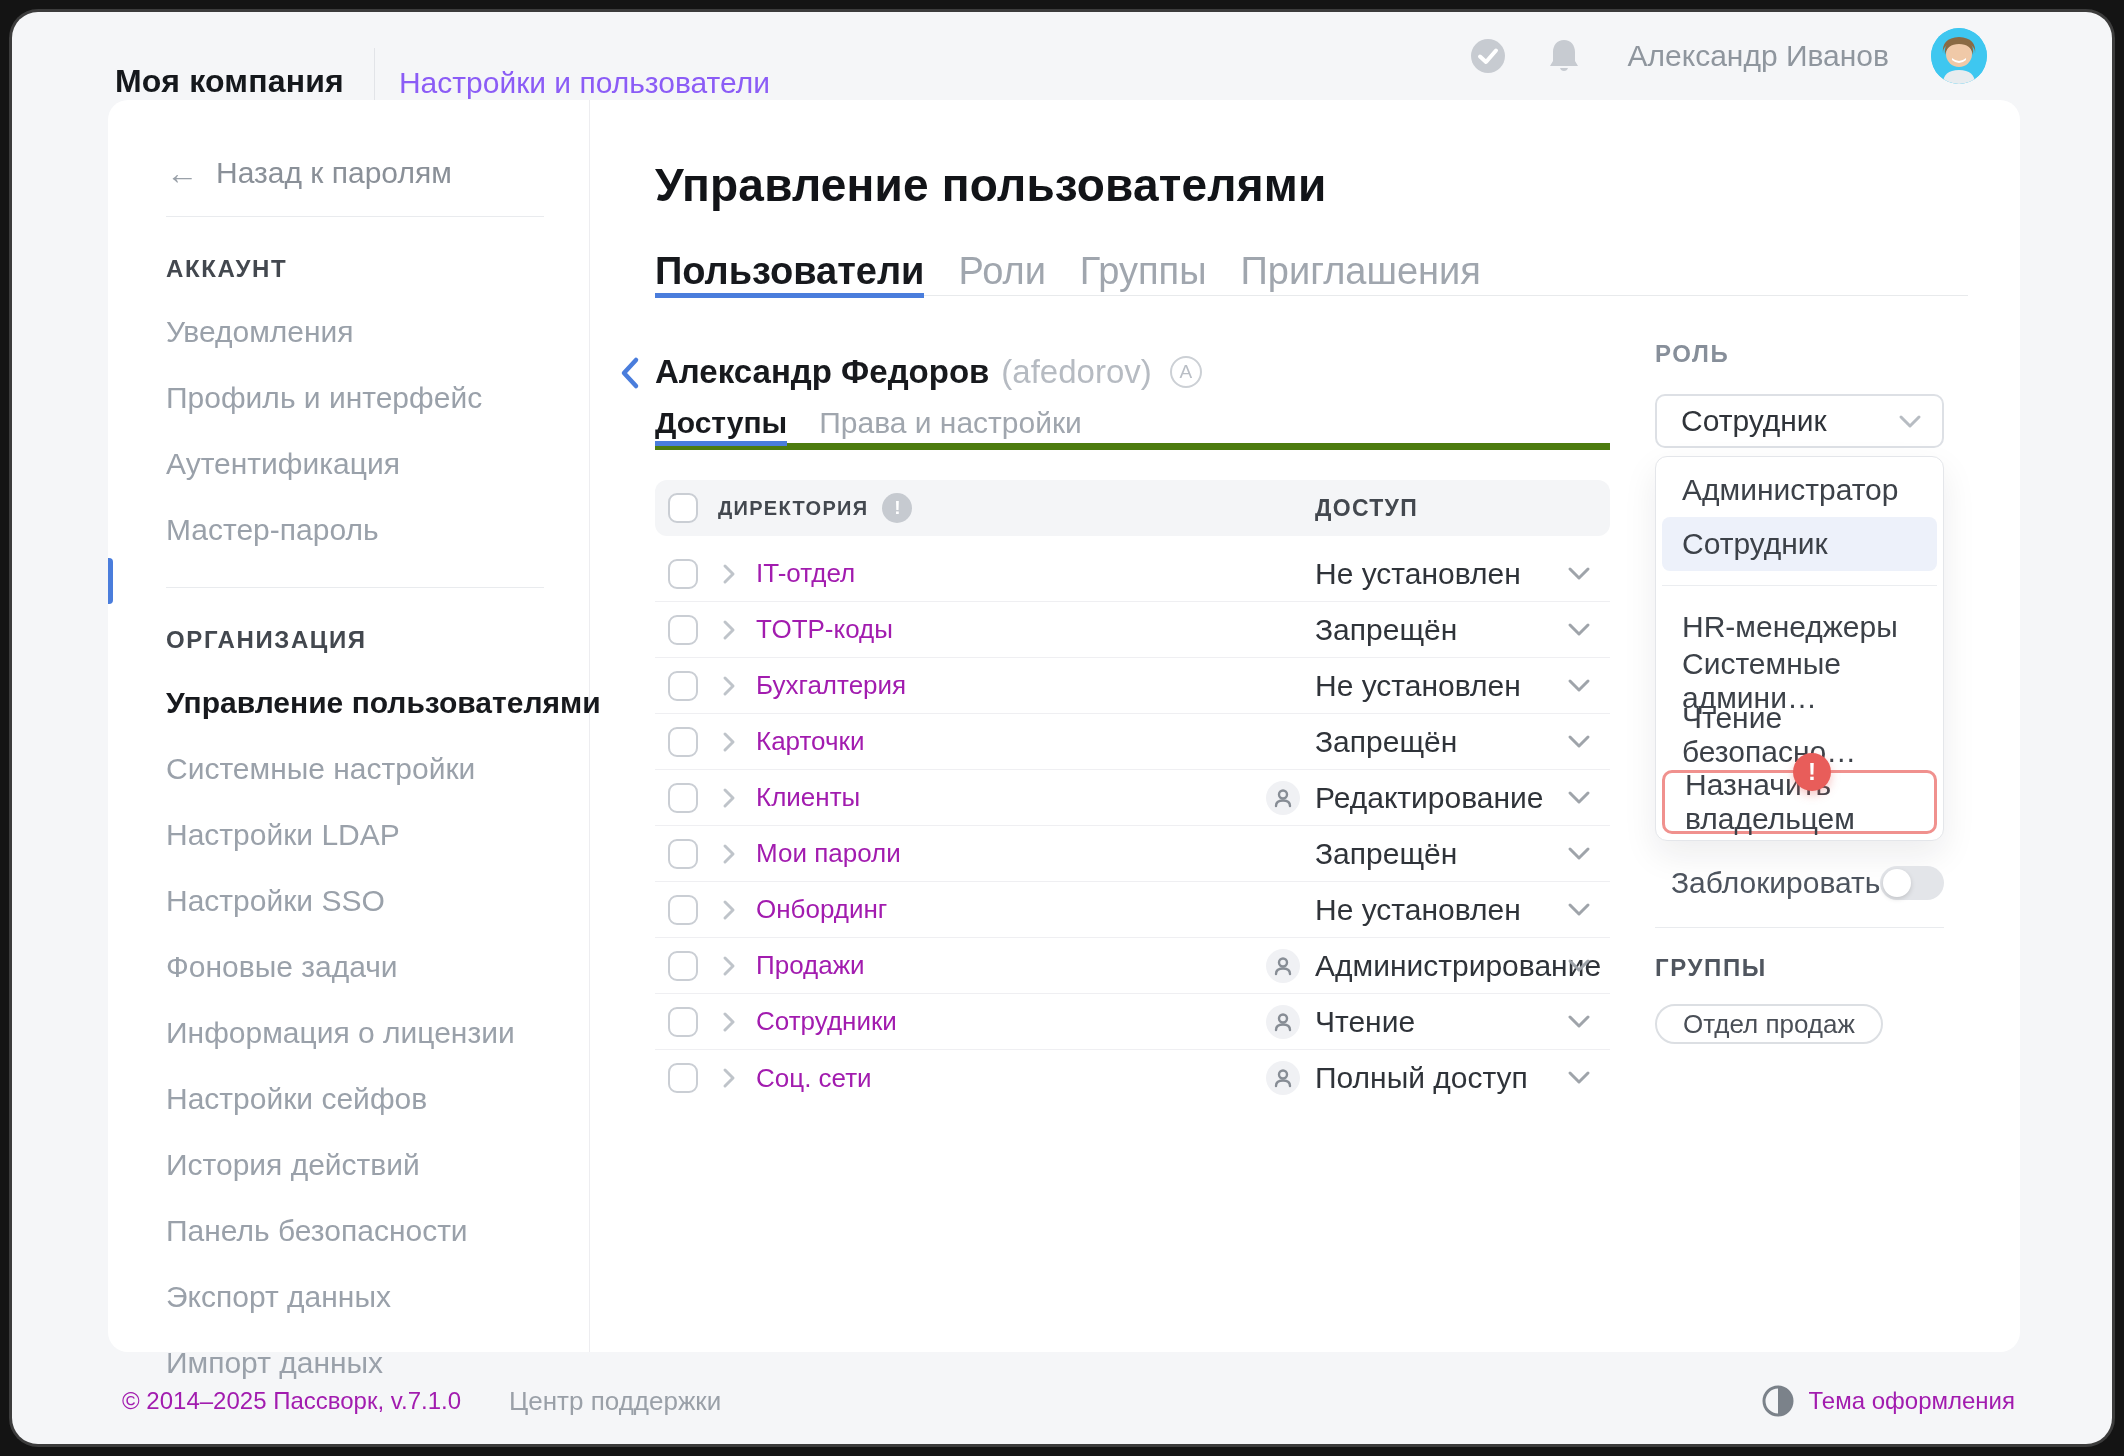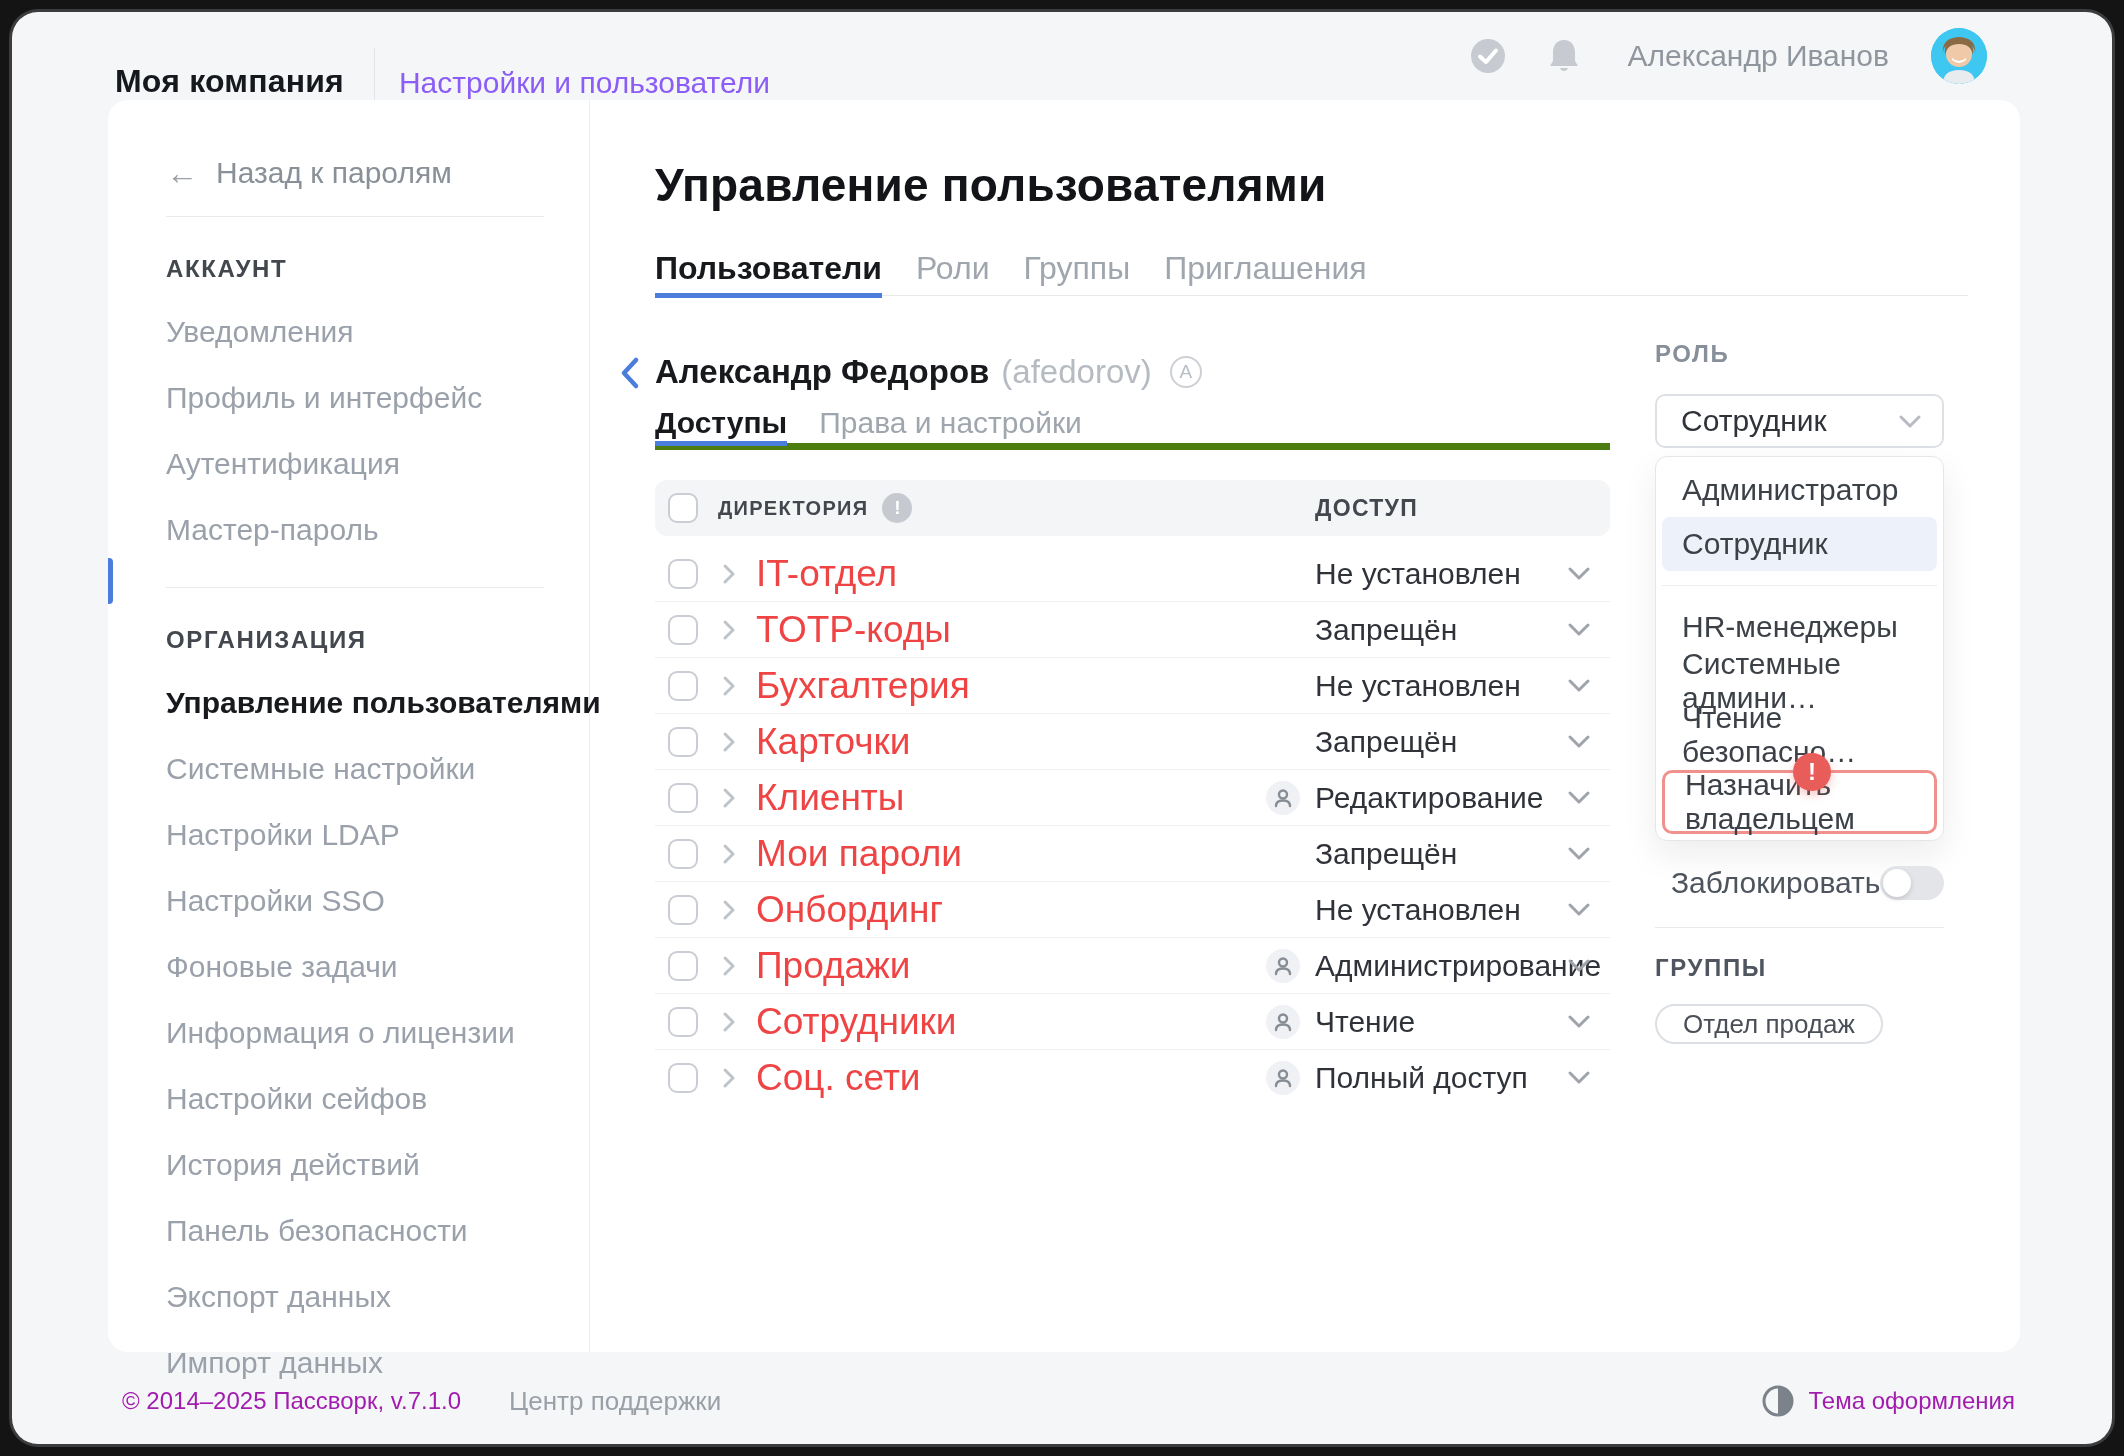--- a/index.html
+++ b/index.html
@@ -30,7 +30,7 @@
   .main-col{position:absolute;left:547px;top:0;width:1313px;padding-top:58px;}
   h1.page-title{margin:0 0 38px 0;font-size:46px;line-height:54px;font-weight:700;color:#121418;letter-spacing:.2px;}
   .tabs{height:46px;border-bottom:1px solid #e8eaec;display:flex;gap:34px;}
-  .tab{font-size:32px;color:#a0a6ae;padding-bottom:32px;cursor:pointer;white-space:nowrap;}
+  .tab{font-size:38px;color:#a0a6ae;padding-bottom:32px;cursor:pointer;white-space:nowrap;}
   .tab.active{color:#17191d;font-weight:700;border-bottom:5px solid #4a7ddc;margin-bottom:-3px;}
   .user-row{margin-top:54px;height:44px;display:flex;align-items:center;position:relative;}
   .user-back{position:absolute;left:-36px;top:6px;cursor:pointer;}

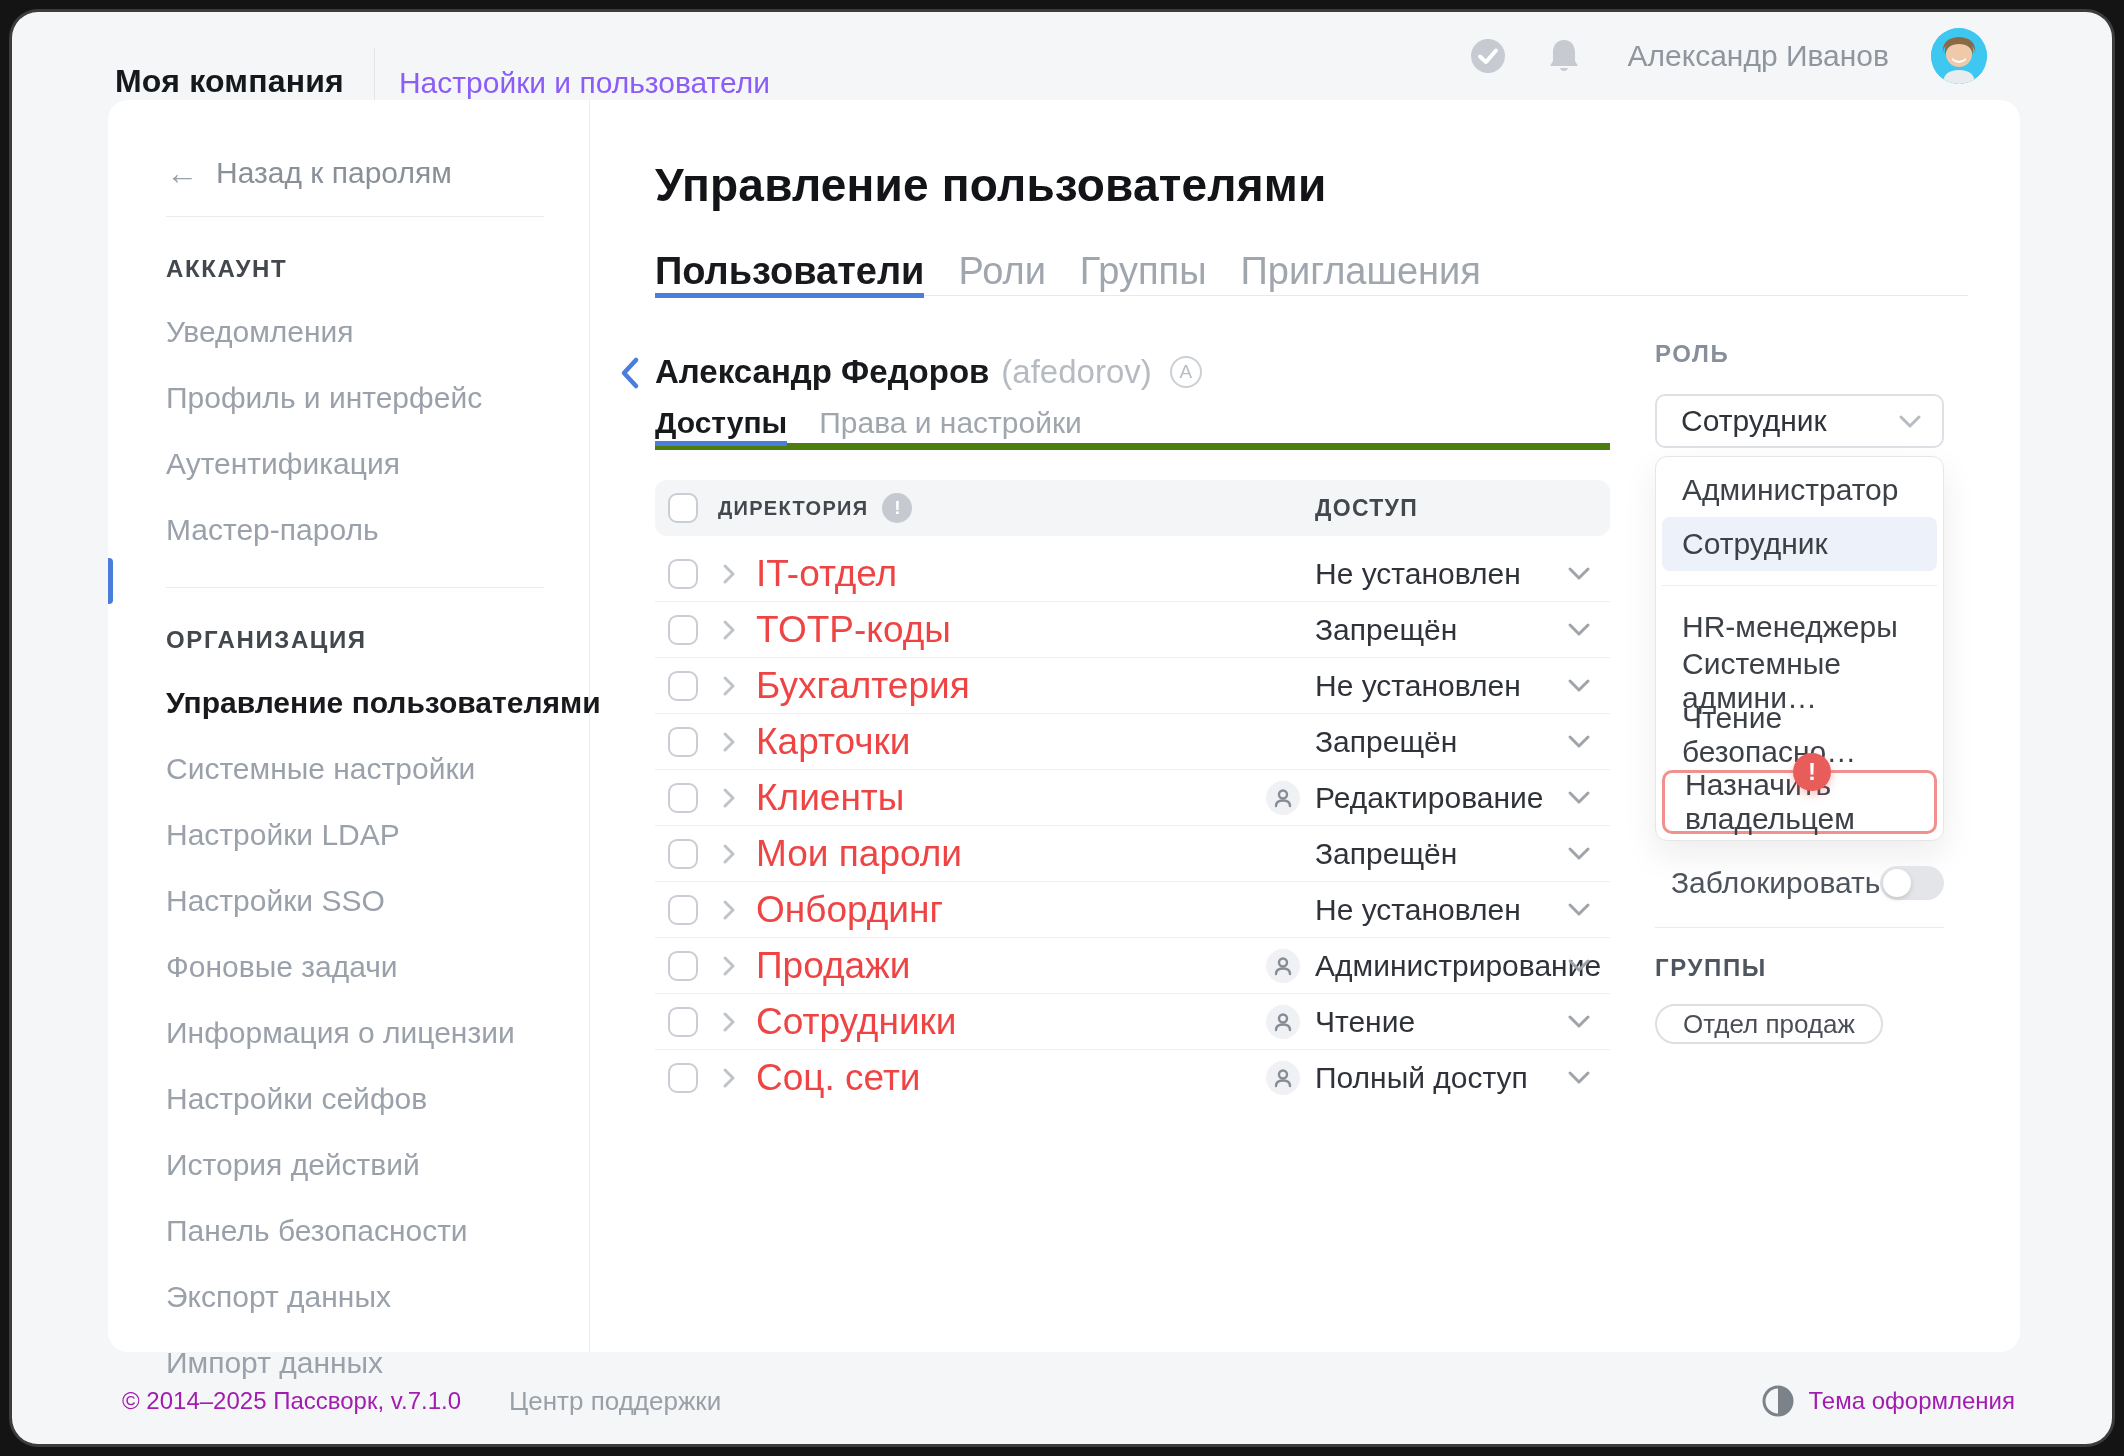--- a/index.html
+++ b/index.html
@@ -51,7 +51,7 @@
   .drow{height:56px;display:flex;align-items:center;padding-left:13px;position:relative;border-bottom:1px solid #efeff2;}
   .drow:last-child{border-bottom:none;}
   .row-chev{margin-left:24px;flex:none;display:flex;}
-  .row-name{margin-left:20px;font-size:37px;color:#ef4444;white-space:nowrap;}
+  .row-name{margin-left:20px;font-size:26px;color:#a21caf;white-space:nowrap;}
   .access-cell{position:absolute;left:611px;display:flex;align-items:center;cursor:pointer;}
   .pbadge{width:34px;height:34px;border-radius:50%;background:#f0f1f4;display:flex;align-items:center;justify-content:center;margin-right:15px;flex:none;}
   .access-text{font-size:30px;color:#2f3339;white-space:nowrap;}

